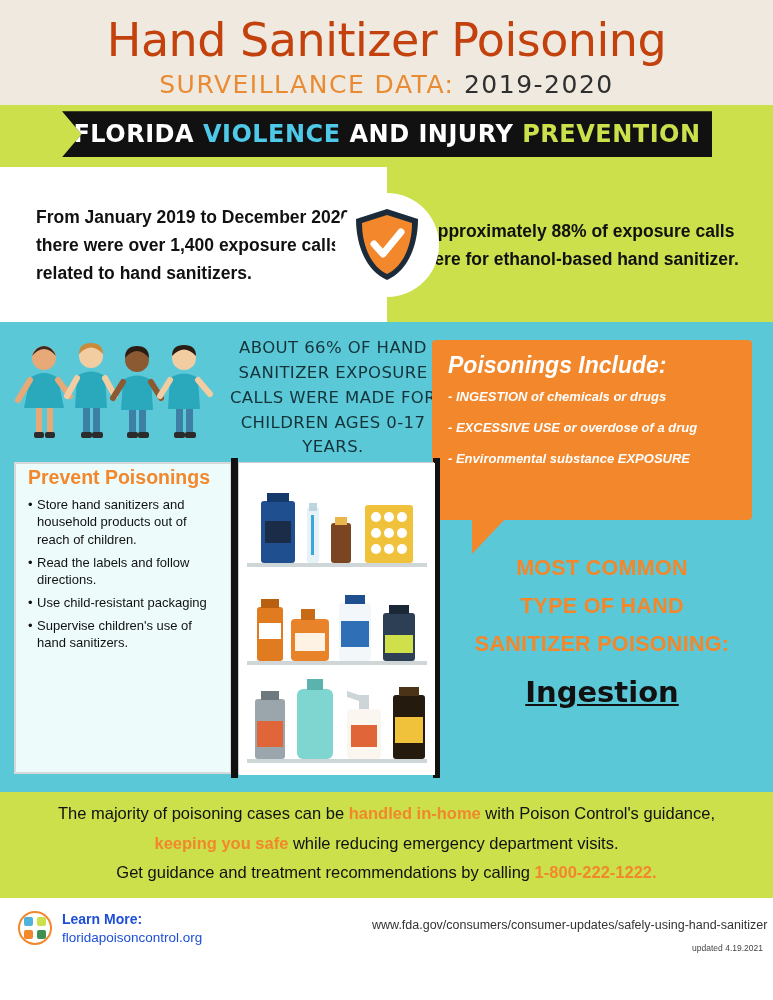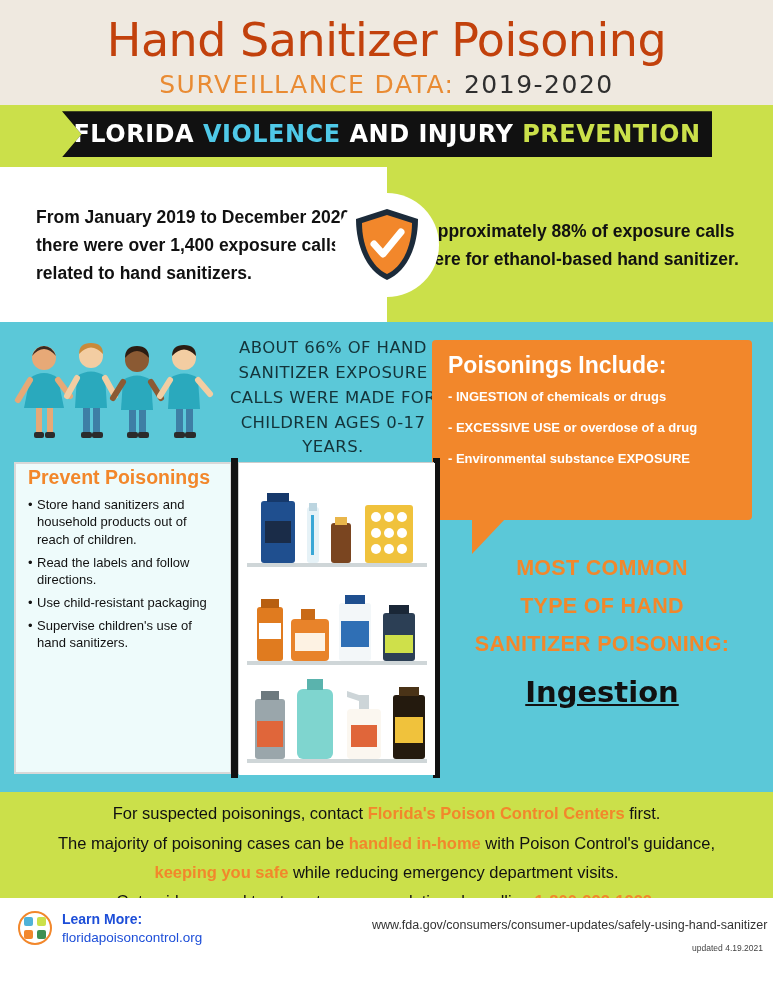--- a/index.html
+++ b/index.html
@@ -112,6 +112,7 @@
     position:absolute; left:432px; top:18px; width:320px; height:180px;
     background:#f2872b;
     border-radius: 4px;
+    font-style: italic;
   }
   .bubble:after {
     content:""; position:absolute; left:40px; bottom:-34px;

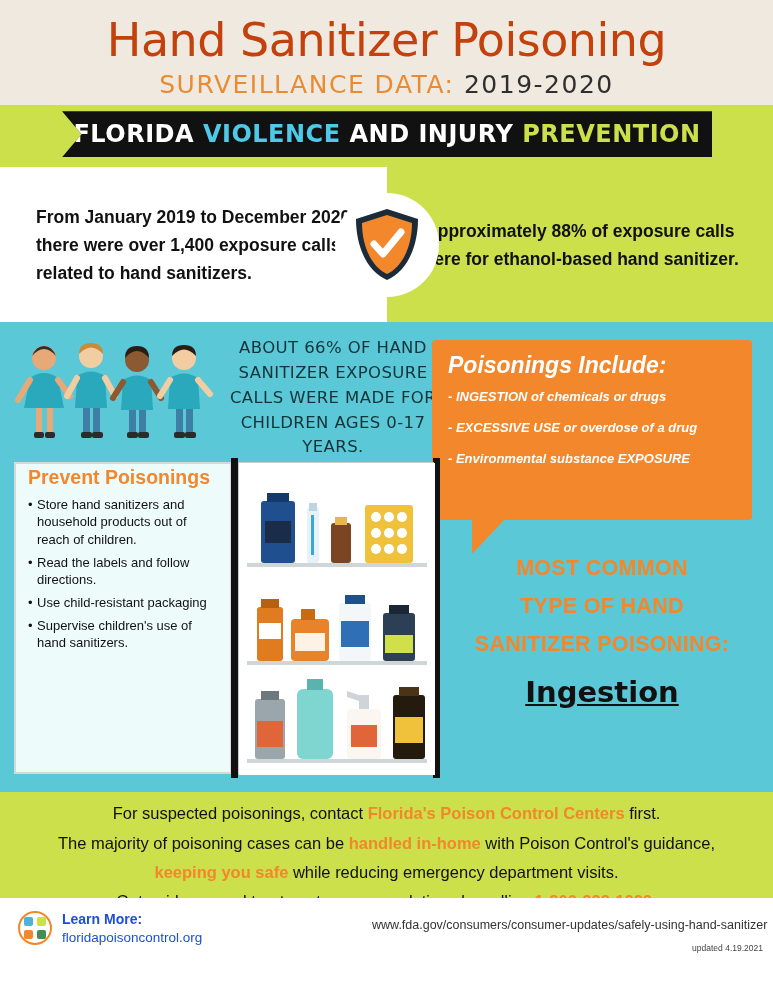--- a/index.html
+++ b/index.html
@@ -369,9 +369,6 @@
 
   <div class="footer">
     <p class="big">
-      <span>For suspected poisonings, contact </span><span class="acc">Florida's Poison Control Centers</span><span> first.</span>
-    </p>
-    <p class="big">
       <span>The majority of poisoning cases can be </span><span class="acc">handled in-home</span><span> with Poison Control's guidance,</span>
     </p>
     <p class="big">

